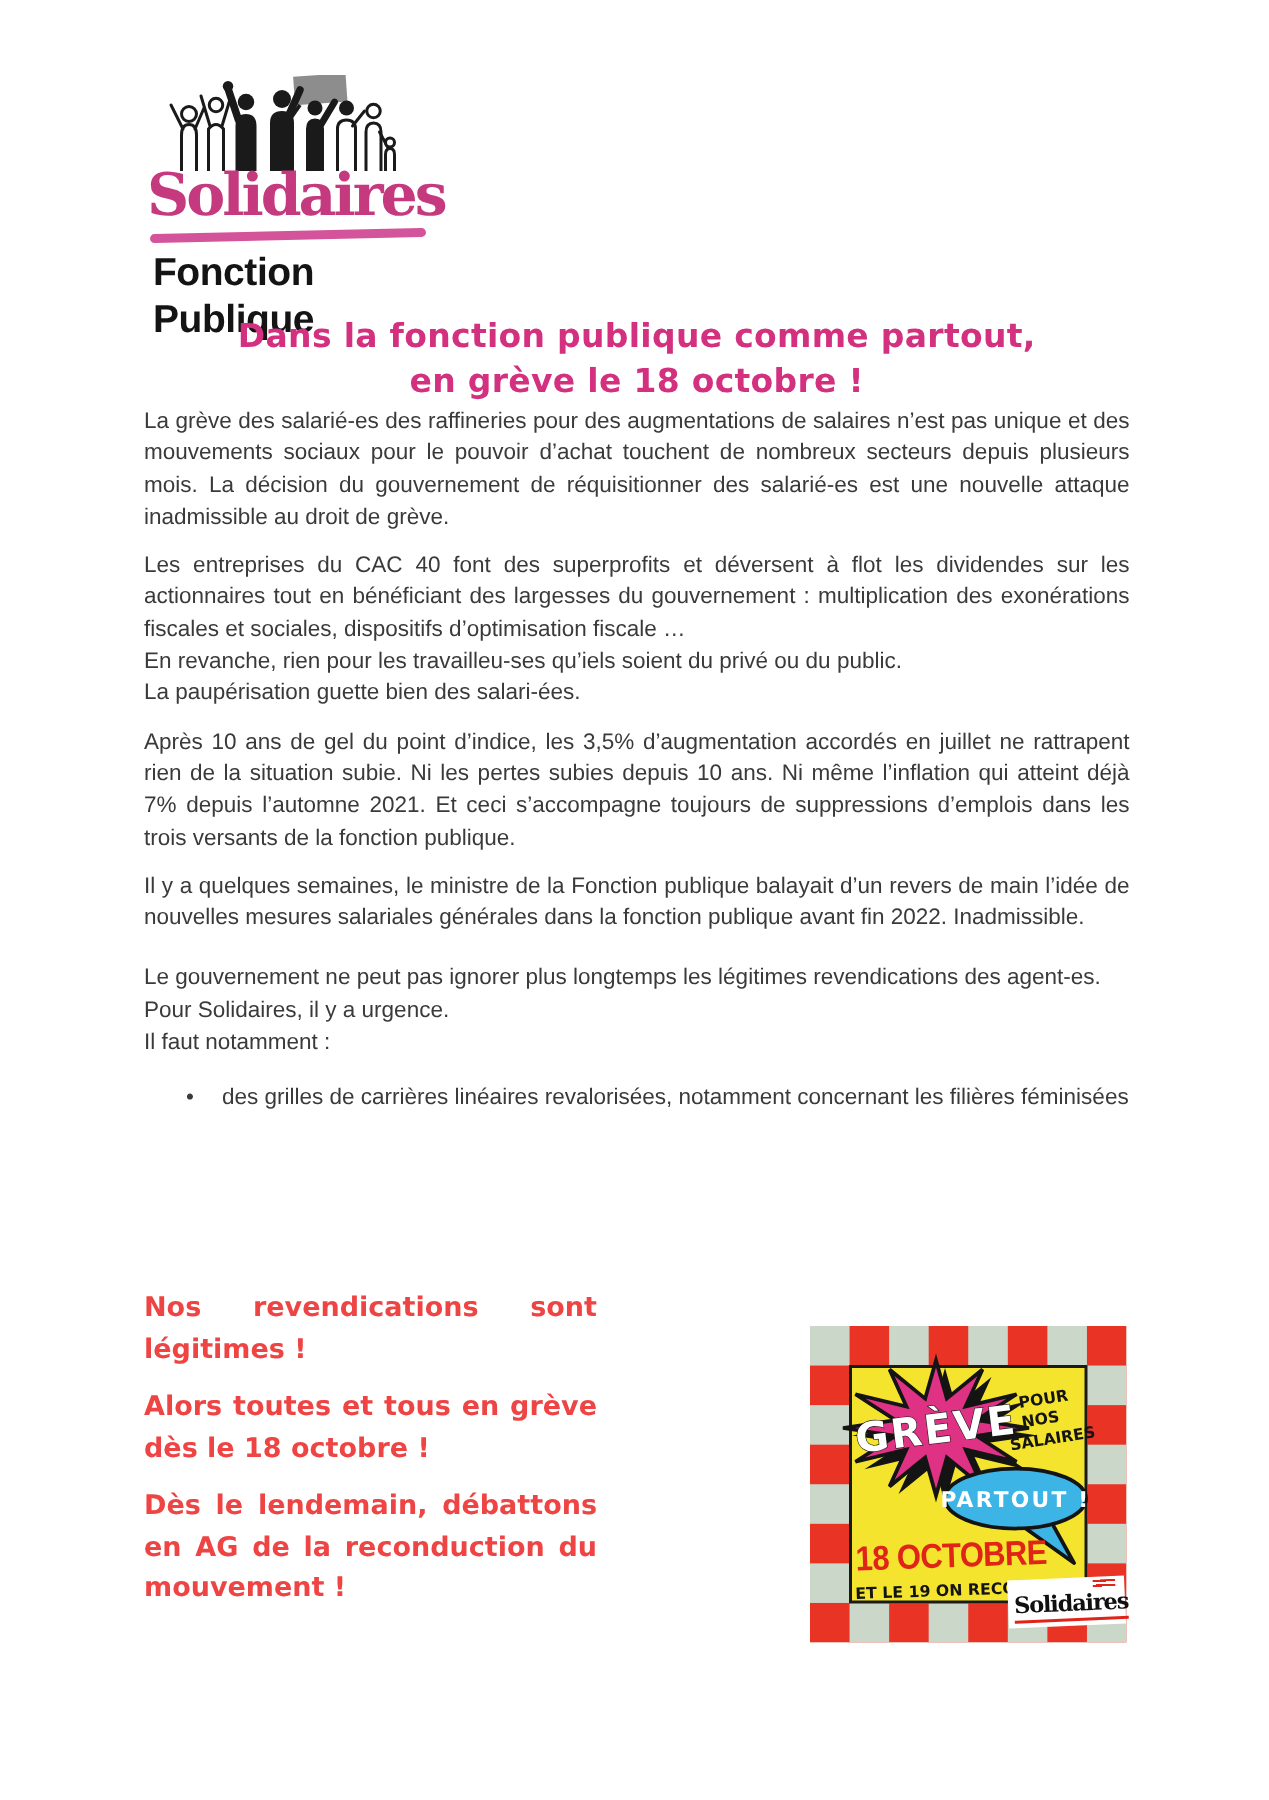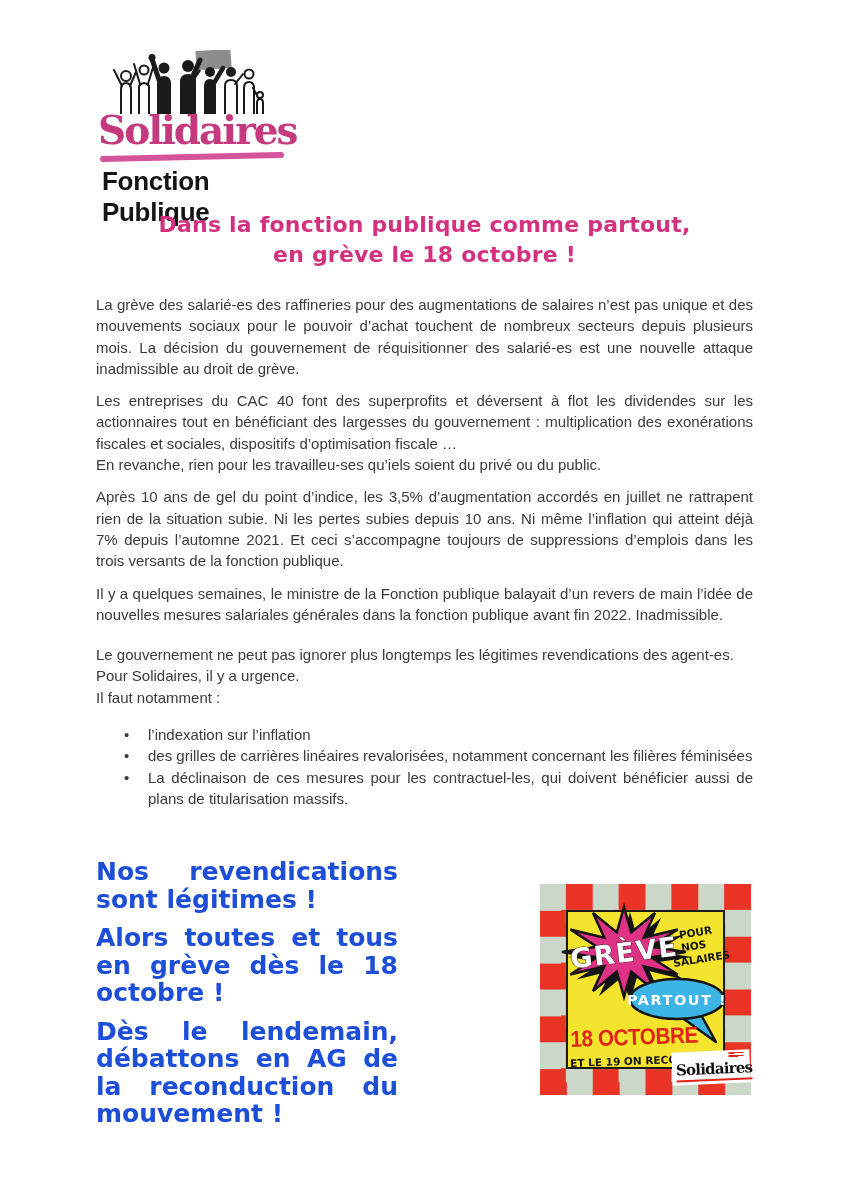--- a/index.html
+++ b/index.html
@@ -24,7 +24,7 @@
   }
   
   .body-text{
-    position:absolute;left:96px;top:294px;width:657px;
+    position:absolute;left:96px;top:270px;width:657px;
     font-size:15px;line-height:21.3px;text-align:justify;color:#3a3a3a;
   }
   .body-text p{margin:0;}

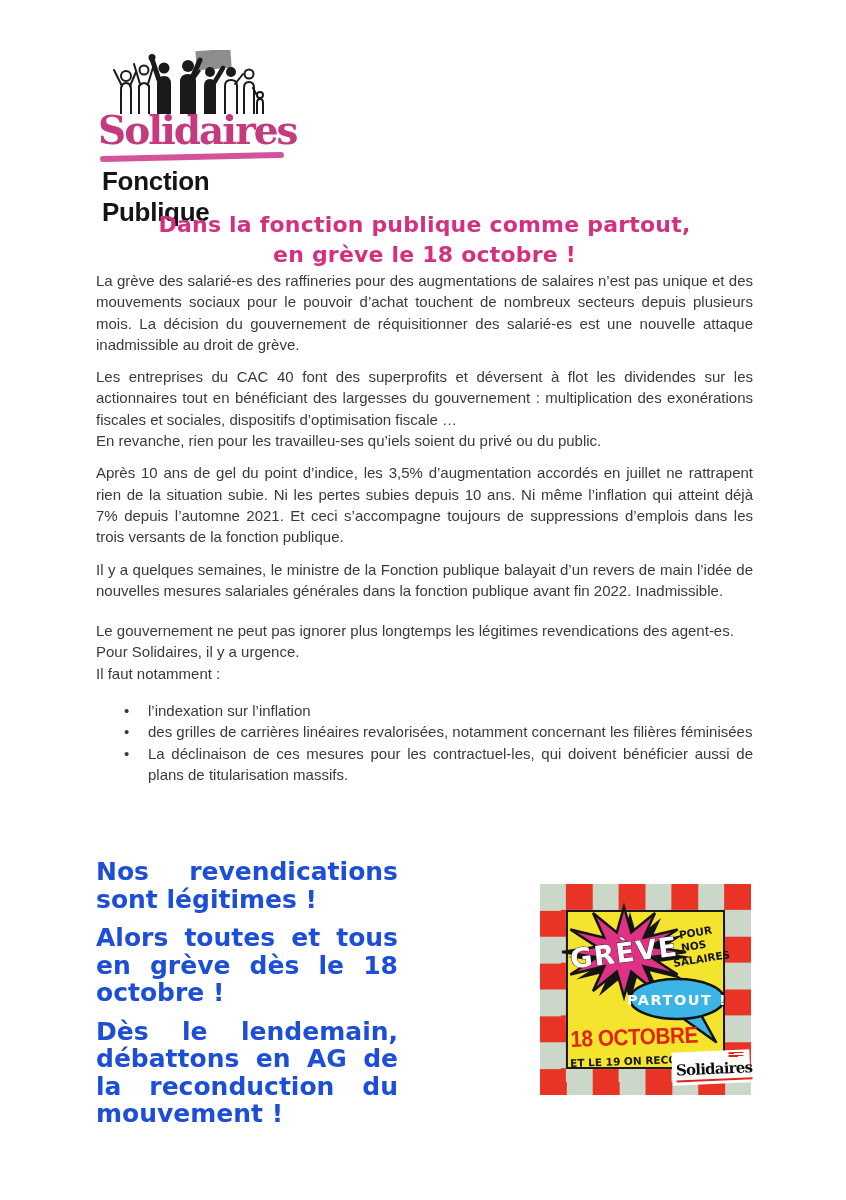--- a/index.html
+++ b/index.html
@@ -146,6 +146,7 @@
         <div class="block">
           <p>Les entreprises du CAC 40 font des superprofits et déversent à flot les dividendes sur les actionnaires tout en bénéficiant des largesses du gouvernement : multiplication des exonérations fiscales et sociales, dispositifs d’optimisation fiscale …</p>
           <p>En revanche, rien pour les travailleu-ses qu’iels soient du privé ou du public.</p>
+          <p>La paupérisation guette bien des salari-ées.</p>
         </div>
         <div class="block">
           <p>Après 10 ans de gel du point d’indice, les 3,5% d’augmentation accordés en juillet ne rattrapent rien de la situation subie. Ni les pertes subies depuis 10 ans. Ni même l’inflation qui atteint déjà 7% depuis l’automne 2021. Et ceci s’accompagne toujours de suppressions d’emplois dans les trois versants de la fonction publique.</p>

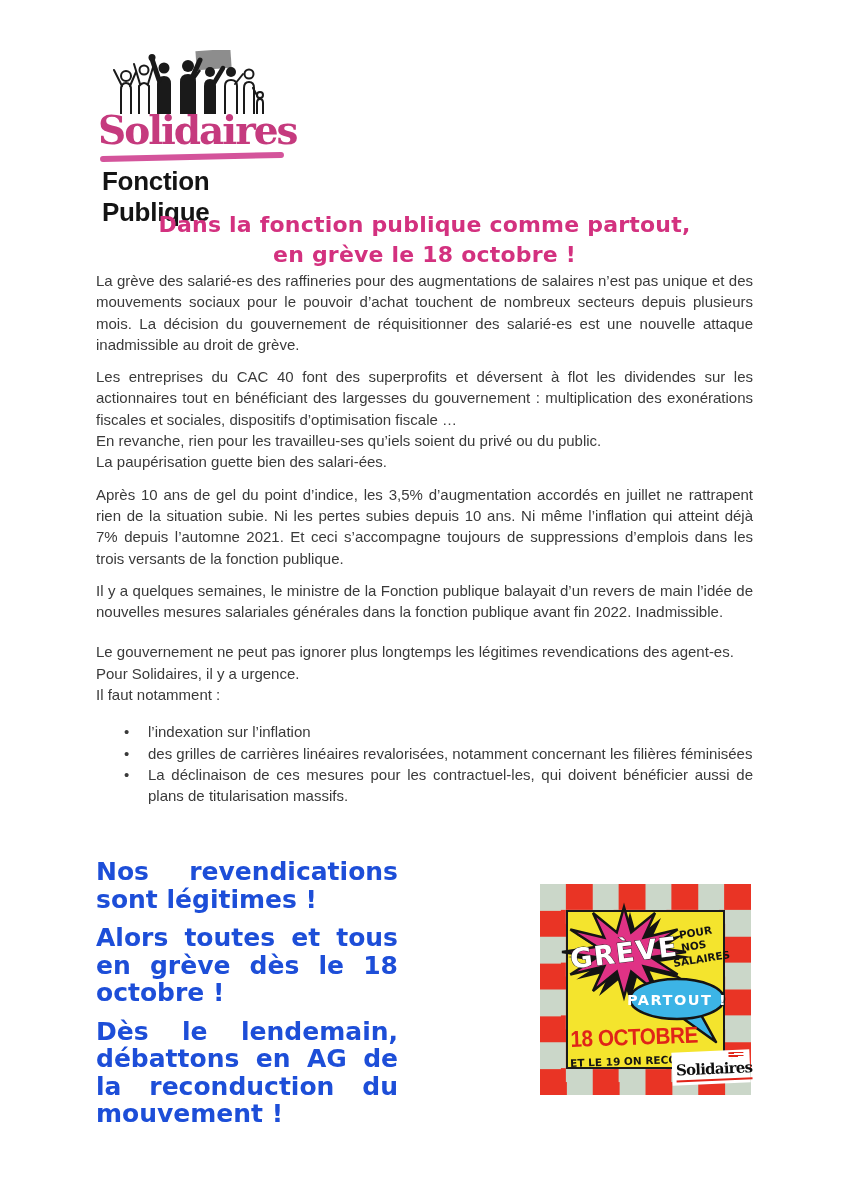--- a/index.html
+++ b/index.html
@@ -161,7 +161,6 @@
         </div>
       </div>
     <ul class="demands" id="demands">
-        <li>l’indexation sur l’inflation</li>
         <li>des grilles de carrières linéaires revalorisées, notamment concernant les filières féminisées</li>
         <li>La déclinaison de ces mesures pour les contractuel-les, qui doivent bénéficier aussi de plans de titularisation massifs.</li>
       </ul>

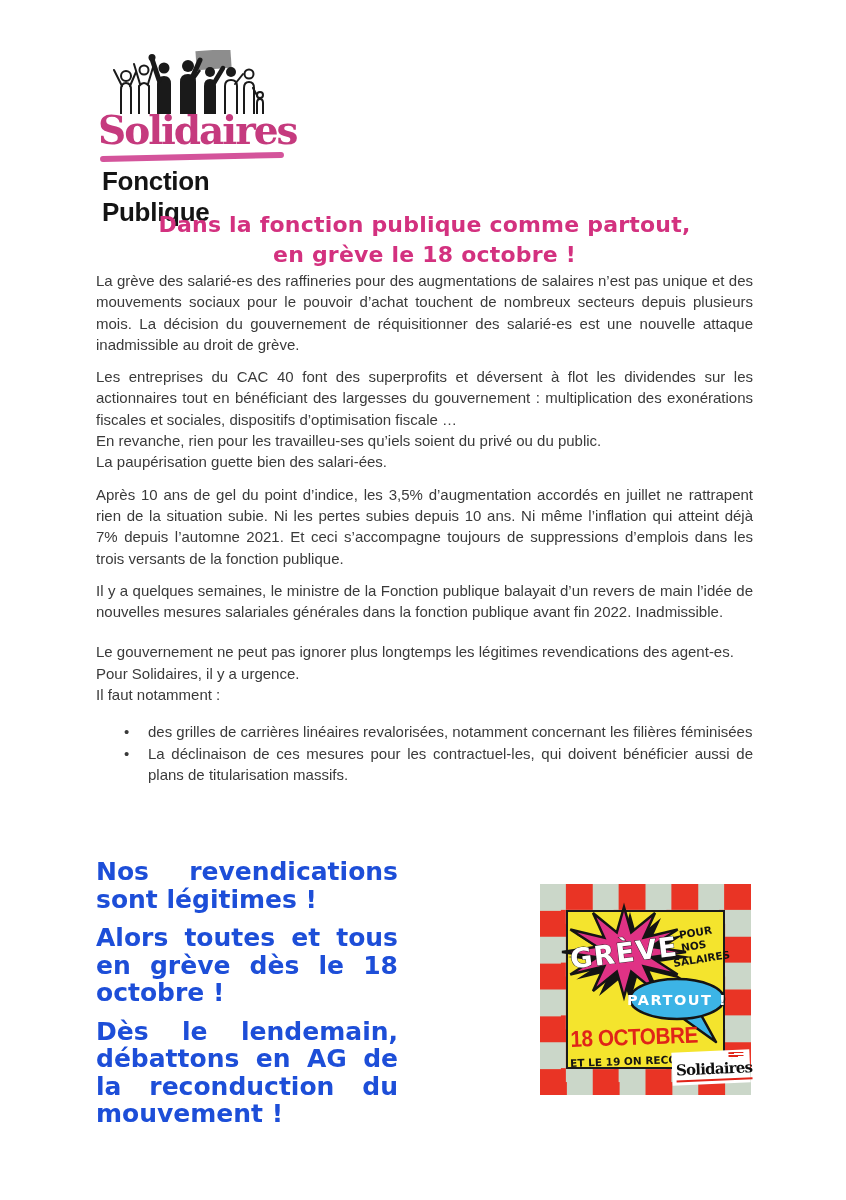--- a/index.html
+++ b/index.html
@@ -162,7 +162,6 @@
       </div>
     <ul class="demands" id="demands">
         <li>des grilles de carrières linéaires revalorisées, notamment concernant les filières féminisées</li>
-        <li>La déclinaison de ces mesures pour les contractuel-les, qui doivent bénéficier aussi de plans de titularisation massifs.</li>
       </ul>
   </main>
 

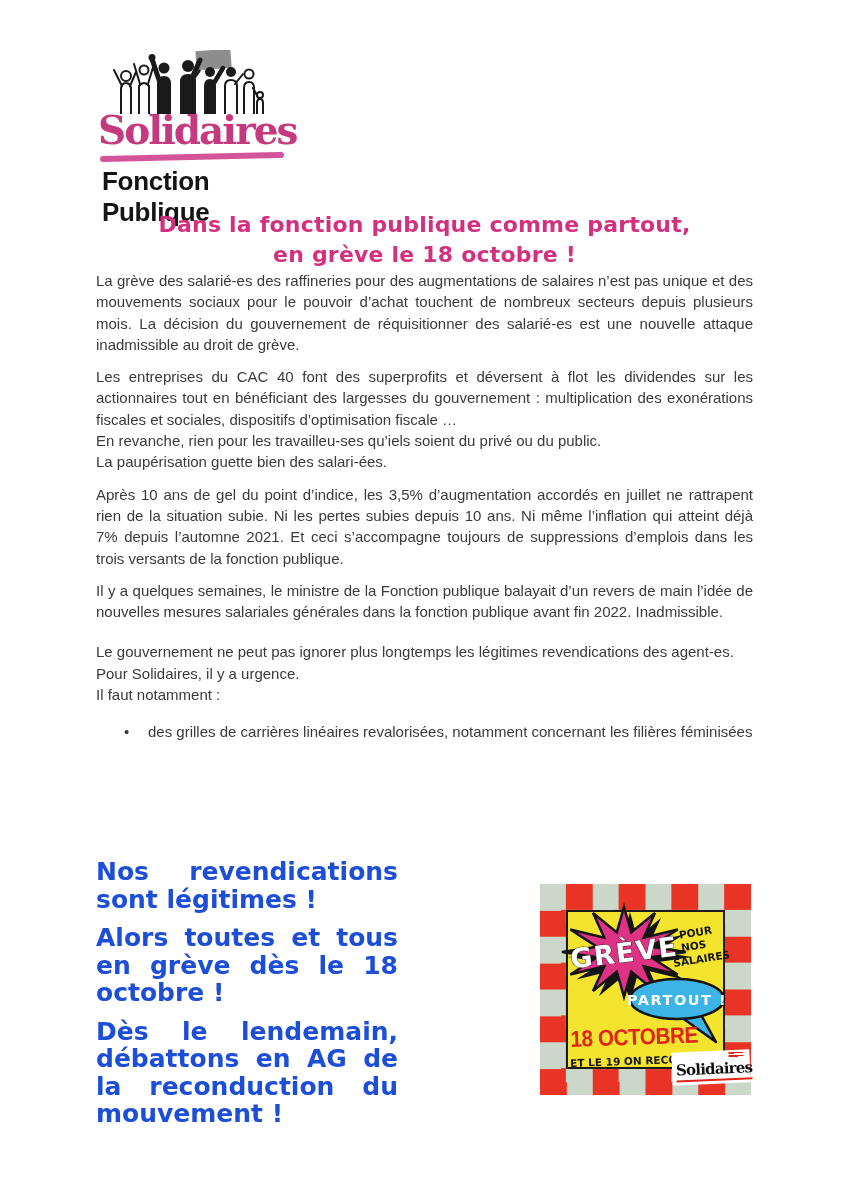--- a/index.html
+++ b/index.html
@@ -37,8 +37,8 @@
   
   .callout{
     position:absolute;left:96px;top:858px;width:302px;
-    font-family:"DejaVu Sans",sans-serif;font-weight:bold;font-size:25px;line-height:27.5px;
-    color:#1d4ed8;text-align:justify;
+    font-family:"DejaVu Sans",sans-serif;font-weight:bold;font-size:18px;line-height:27.5px;
+    color:#ef4444;text-align:justify;
   }
   .callout p{margin:0 0 11px;}
   

